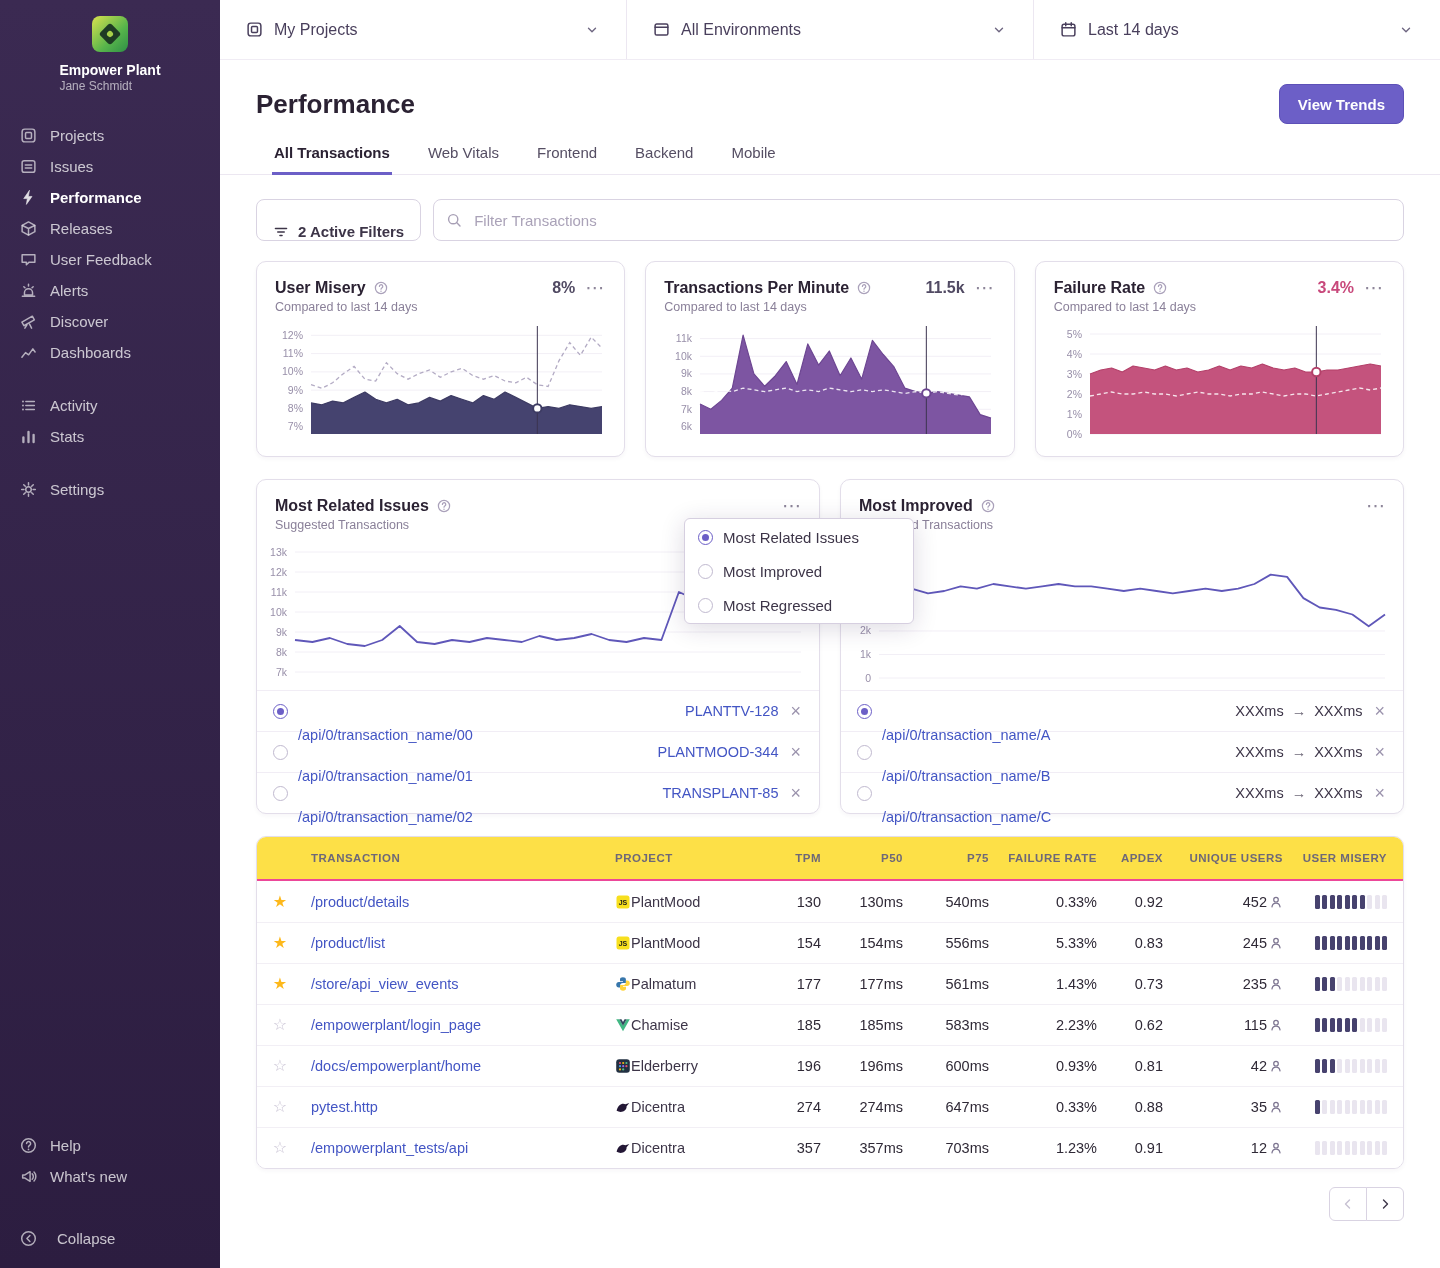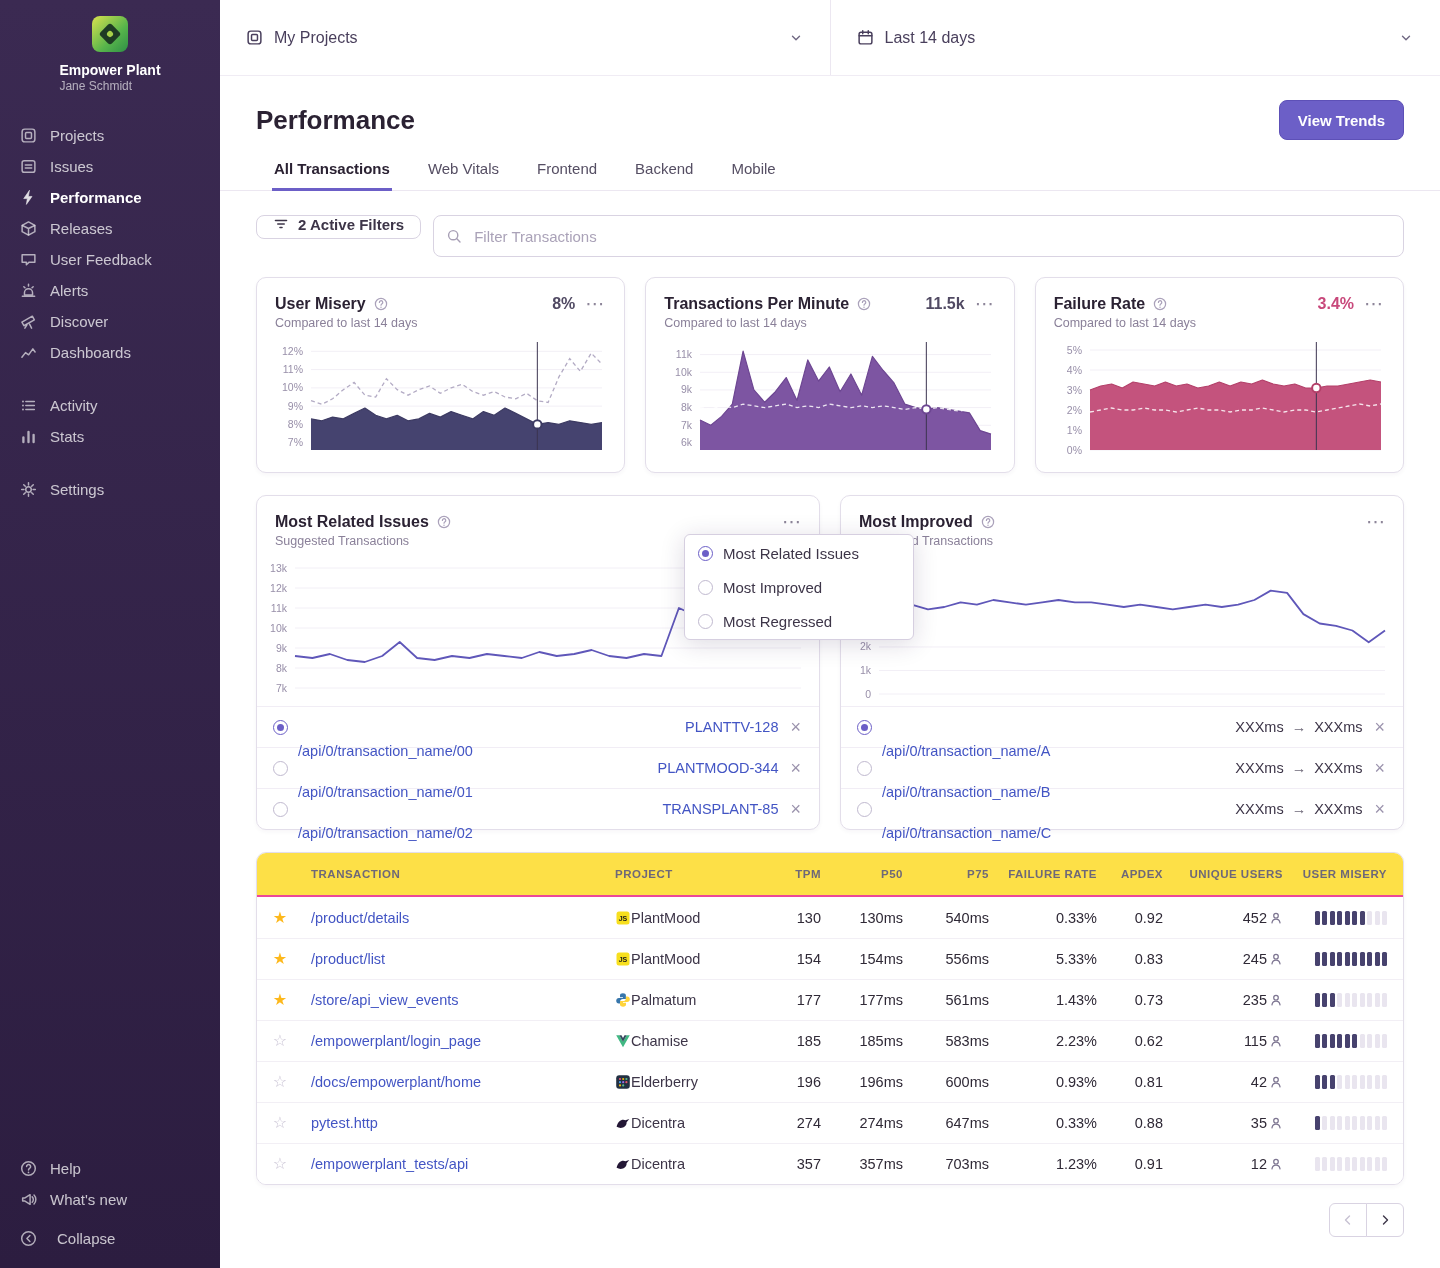--- a/index.html
+++ b/index.html
@@ -30,7 +30,7 @@
   
   .main { flex:1; min-width:0; display:flex; flex-direction:column; }
 
-  .topbar { height:76px; flex:none; display:flex; align-items:stretch; border-bottom:1px solid #f0ecf4; background:#fff; }
+  .topbar { height:60px; flex:none; display:flex; align-items:stretch; border-bottom:1px solid #f0ecf4; background:#fff; }
   .tsel { flex:1; display:flex; align-items:center; gap:11px; padding:0 26px; cursor:pointer; color:#493f5c; font-size:16px; }
   .tsel + .tsel { border-left:1px solid #ece7f1; }
   .tsel .chev { margin-left:auto; color:#6f6782; }

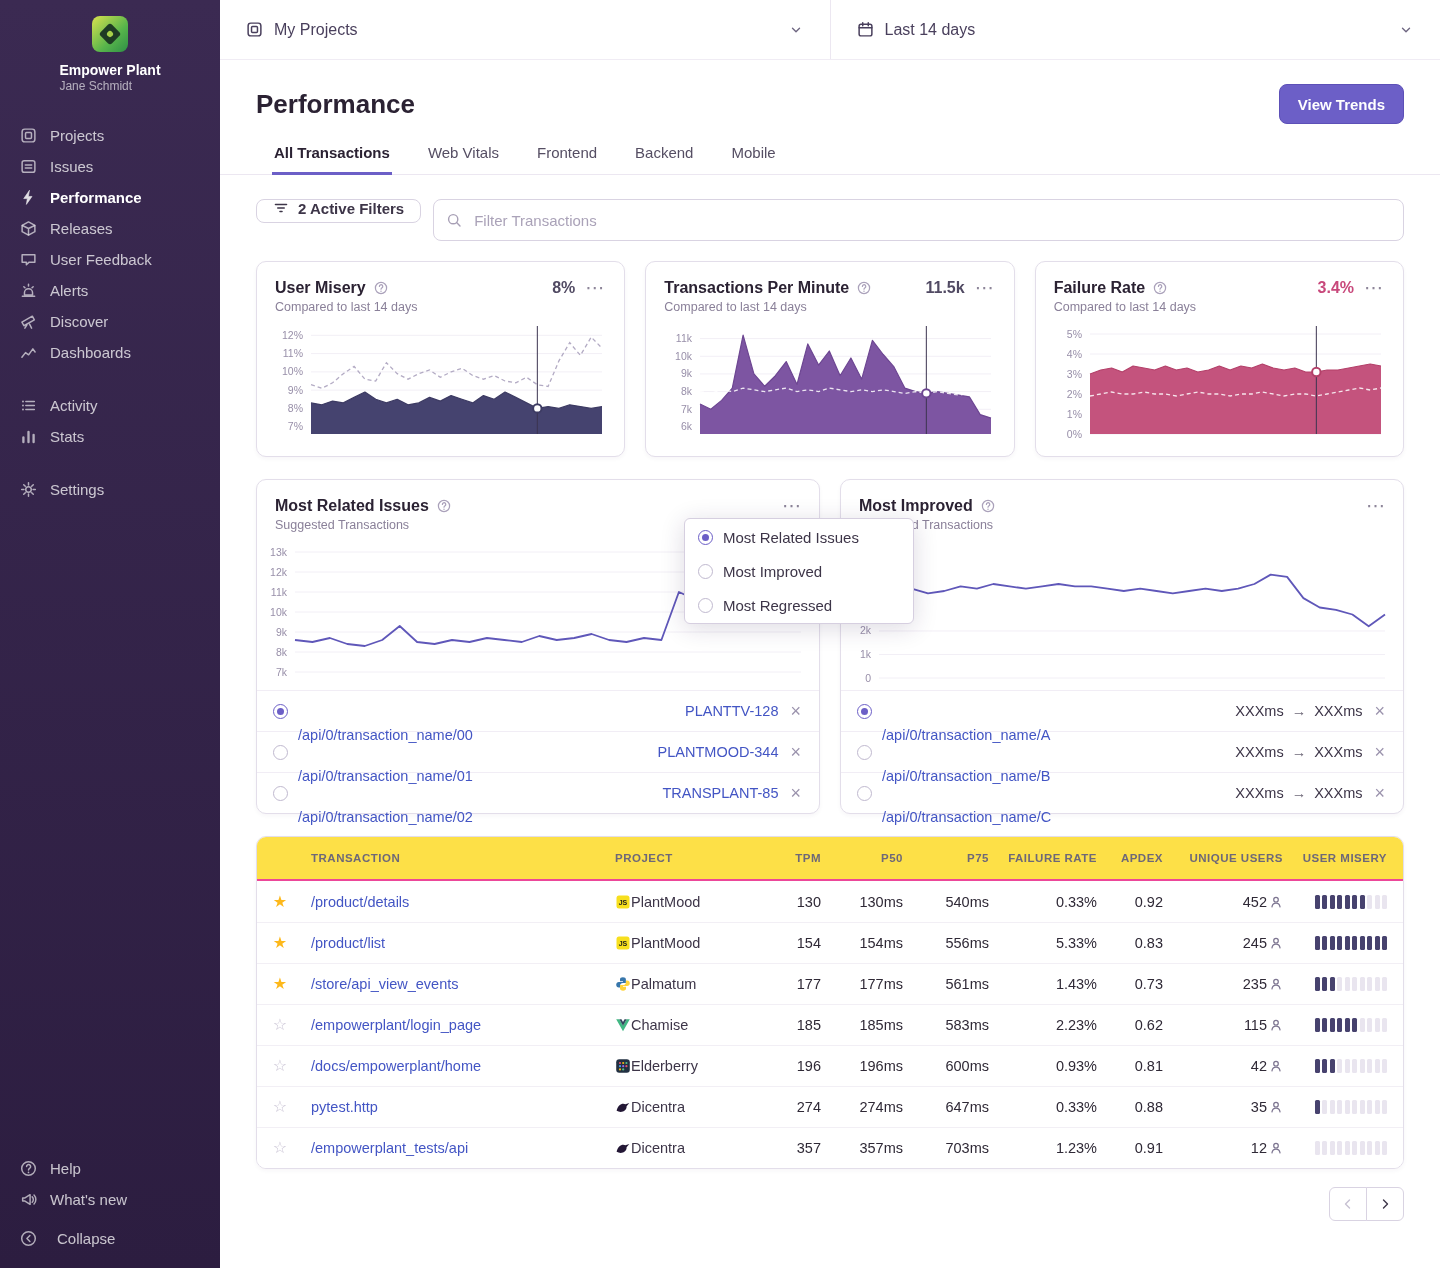--- a/index.html
+++ b/index.html
@@ -252,6 +252,16 @@
             <rect x="5.2" y="5.2" width="5.6" height="5.6" rx="1"></rect>
           </svg>
           <span>My Projects</span>
+          <span class="chev"><svg class="ic" width="16" height="16" viewBox="0 0 16 16" fill="none" stroke="currentColor" stroke-width="1.4" stroke-linecap="round" stroke-linejoin="round">
+              <path d="M4.5 6.2 8 9.7l3.5-3.5"></path>
+            </svg></span>
+        </div>
+        <div class="tsel">
+          <svg class="ic" width="17" height="17" viewBox="0 0 16 16" fill="none" stroke="currentColor" stroke-width="1.4" stroke-linecap="round" stroke-linejoin="round">
+            <rect x="2" y="2.8" width="12" height="10.4" rx="1.5"></rect>
+            <path d="M2 5.8h12"></path>
+          </svg>
+          <span>All Environments</span>
           <span class="chev"><svg class="ic" width="16" height="16" viewBox="0 0 16 16" fill="none" stroke="currentColor" stroke-width="1.4" stroke-linecap="round" stroke-linejoin="round">
               <path d="M4.5 6.2 8 9.7l3.5-3.5"></path>
             </svg></span>

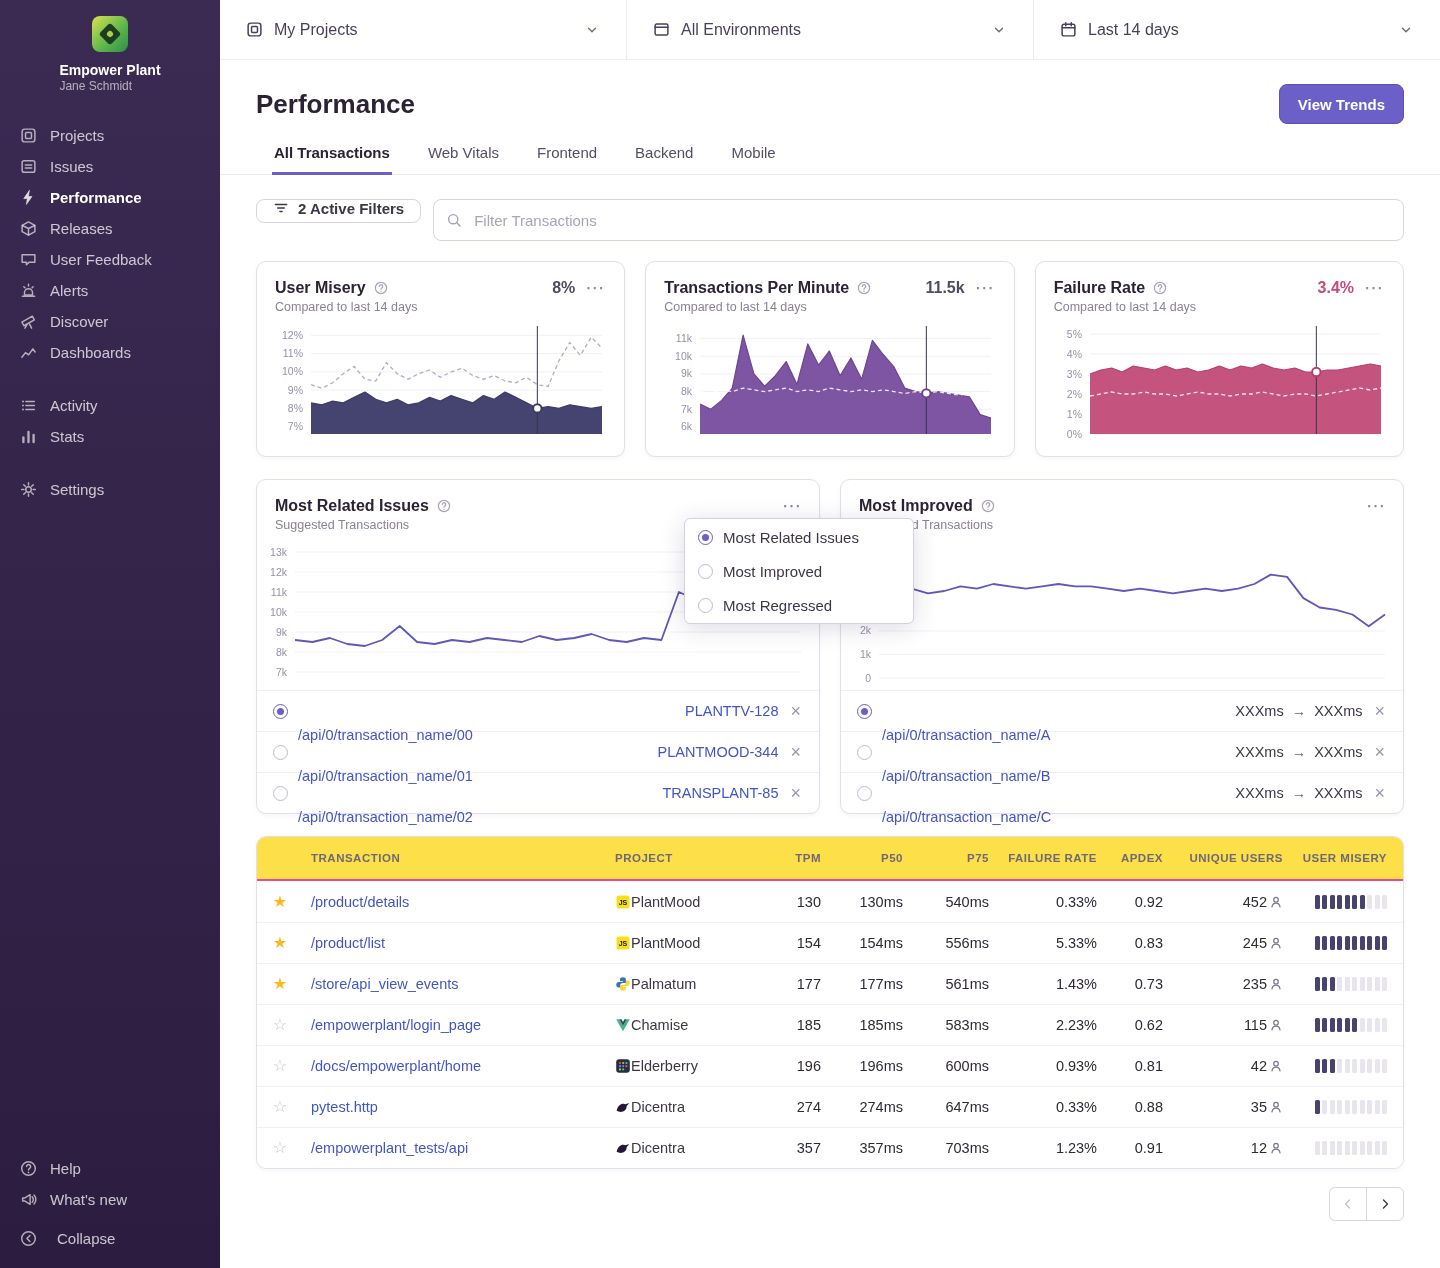--- a/index.html
+++ b/index.html
@@ -48,7 +48,7 @@
 
   
   .filterrow { display:flex; gap:12px; margin-bottom:20px; }
-  .filterbtn { display:flex; align-items:flex-start; gap:9px; height:24px; padding:0 16px; background:#fff;
+  .filterbtn { display:flex; align-items:flex-end; gap:9px; height:42px; padding:0 16px; background:#fff;
     border:1px solid #d9d3e2; border-radius:8px; font-size:15px; font-weight:600; color:#3d3548;
     cursor:pointer; font-family:inherit; }
   .search { position:relative; flex:1; }

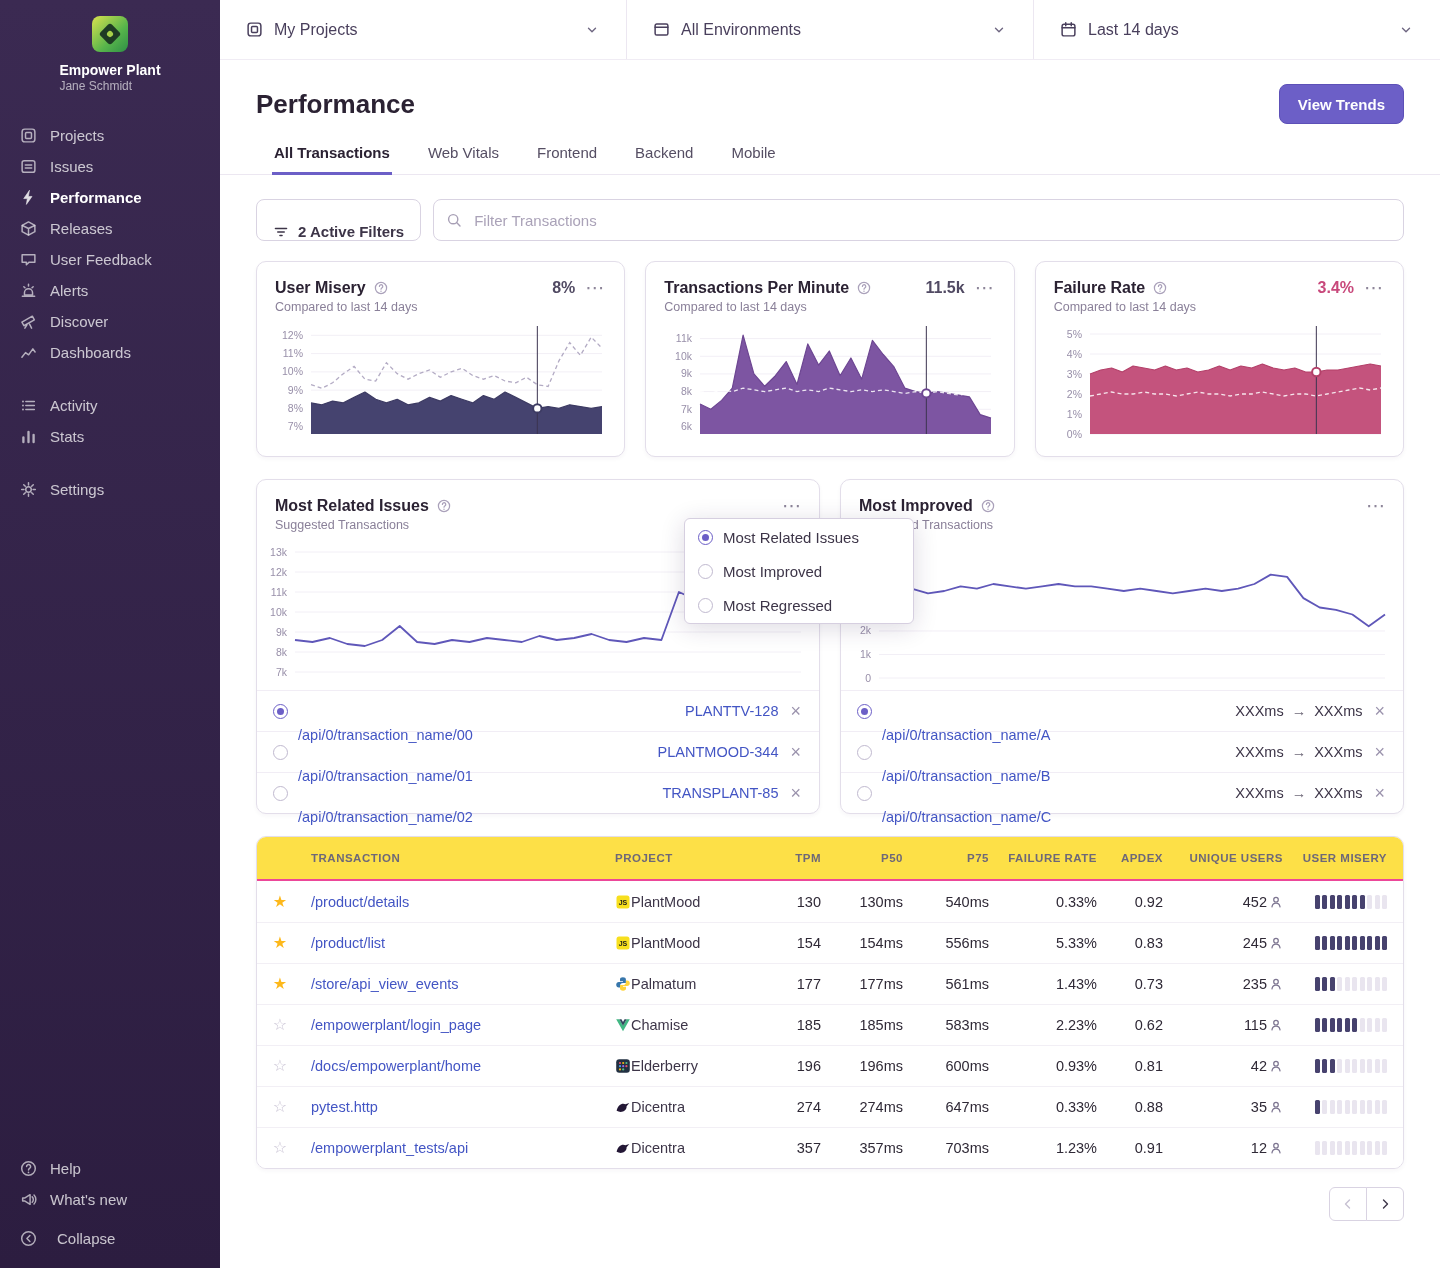--- a/index.html
+++ b/index.html
@@ -25,7 +25,7 @@
   .sitem .ic { flex:none; opacity:.85; }
   .sitem.active { color:#fff; font-weight:600; }
   .navfooter { position:absolute; bottom:14px; left:0; right:0; }
-  .navfooter .sitem.gaptop { margin-top:8px;gap:20px; }
+  .navfooter .sitem.gaptop { margin-top:31px;gap:20px; }
 
   
   .main { flex:1; min-width:0; display:flex; flex-direction:column; }

